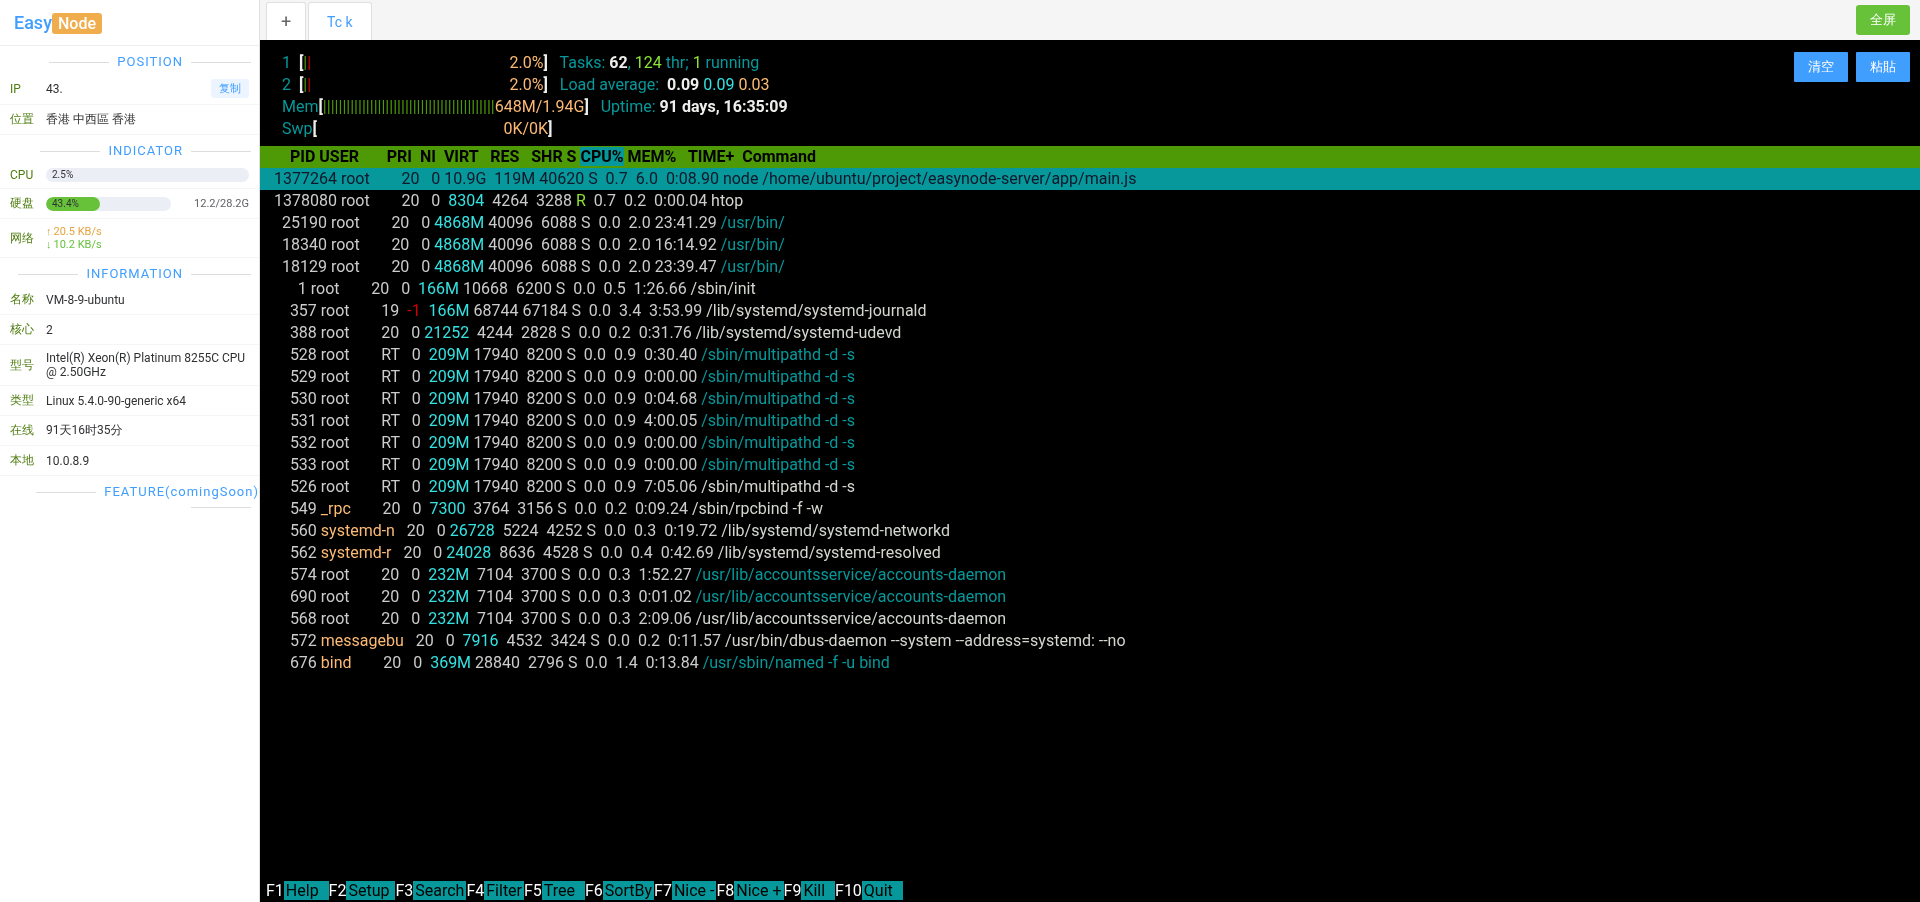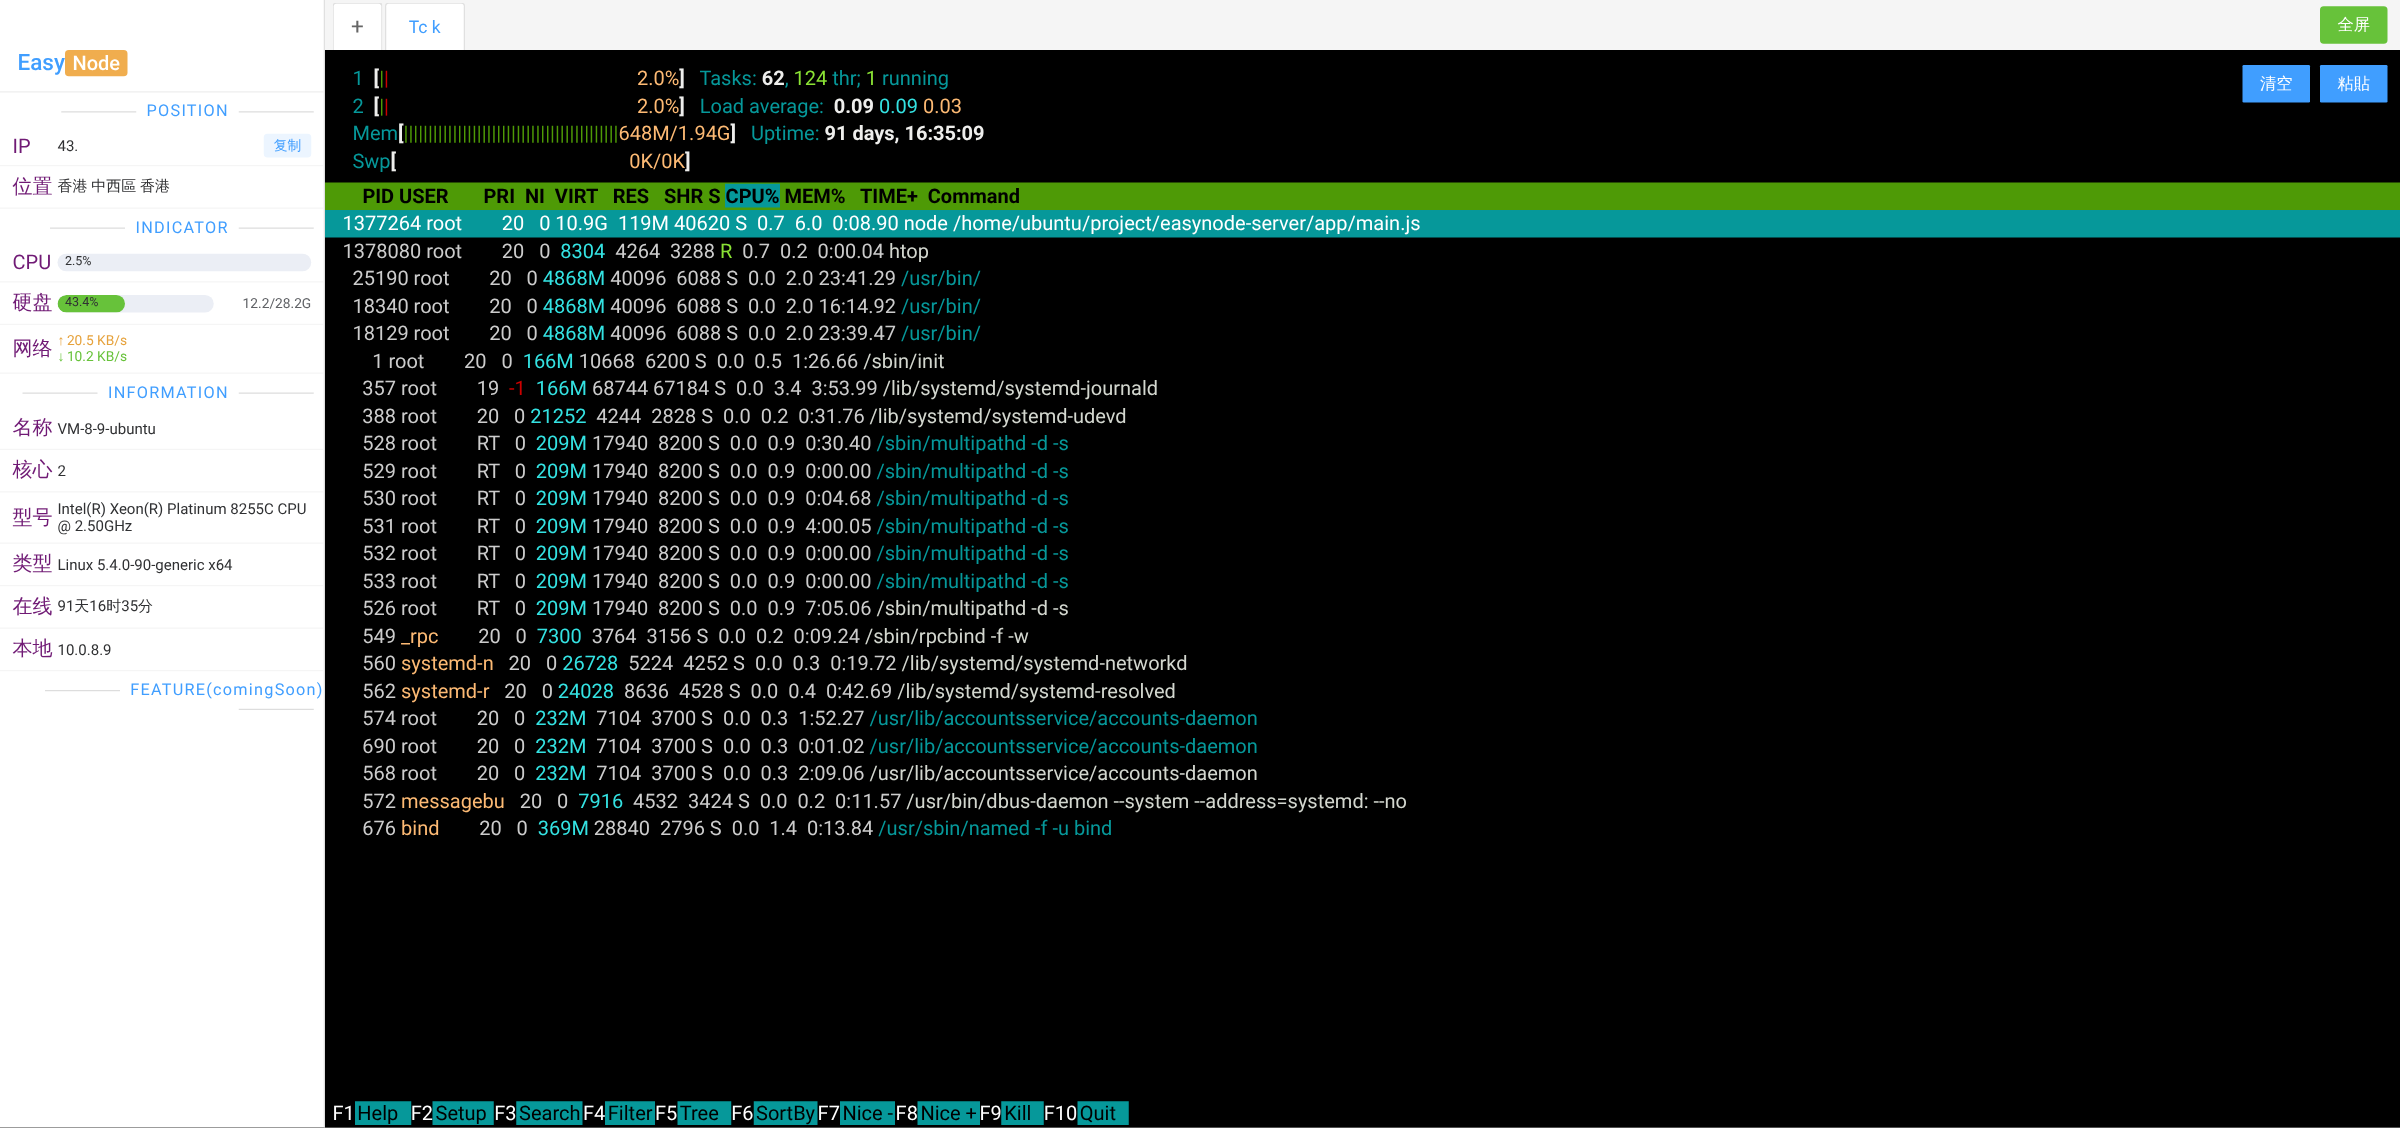--- a/index.html
+++ b/index.html
@@ -5,7 +5,7 @@
 * { margin:0; padding:0; box-sizing:border-box; font-family:-apple-system,BlinkMacSystemFont,"Segoe UI",Roboto,sans-serif; }
 body { background:#f5f5f5; width:1920px; height:902px; overflow:hidden; display:flex; }
 .sidebar { width:260px; background:#fff; border-right:1px solid #e0e0e0; height:100%; overflow-y:auto; font-size:13px; }
-.logo { padding:12px 14px; border-bottom:1px solid #eee;margin-top:28px; }
+.logo { padding:12px 14px; border-bottom:1px solid #eee; }
 .logo-easy { color:#409eff; font-weight:500; font-size:18px; }
 .logo-node { background:#f0ad4e; color:#fff; padding:1px 6px; border-radius:3px; font-weight:500; font-size:16px; }
 .section-title { text-align:right; color:#409eff; font-size:13px; padding:8px 0 4px; letter-spacing:1px; }

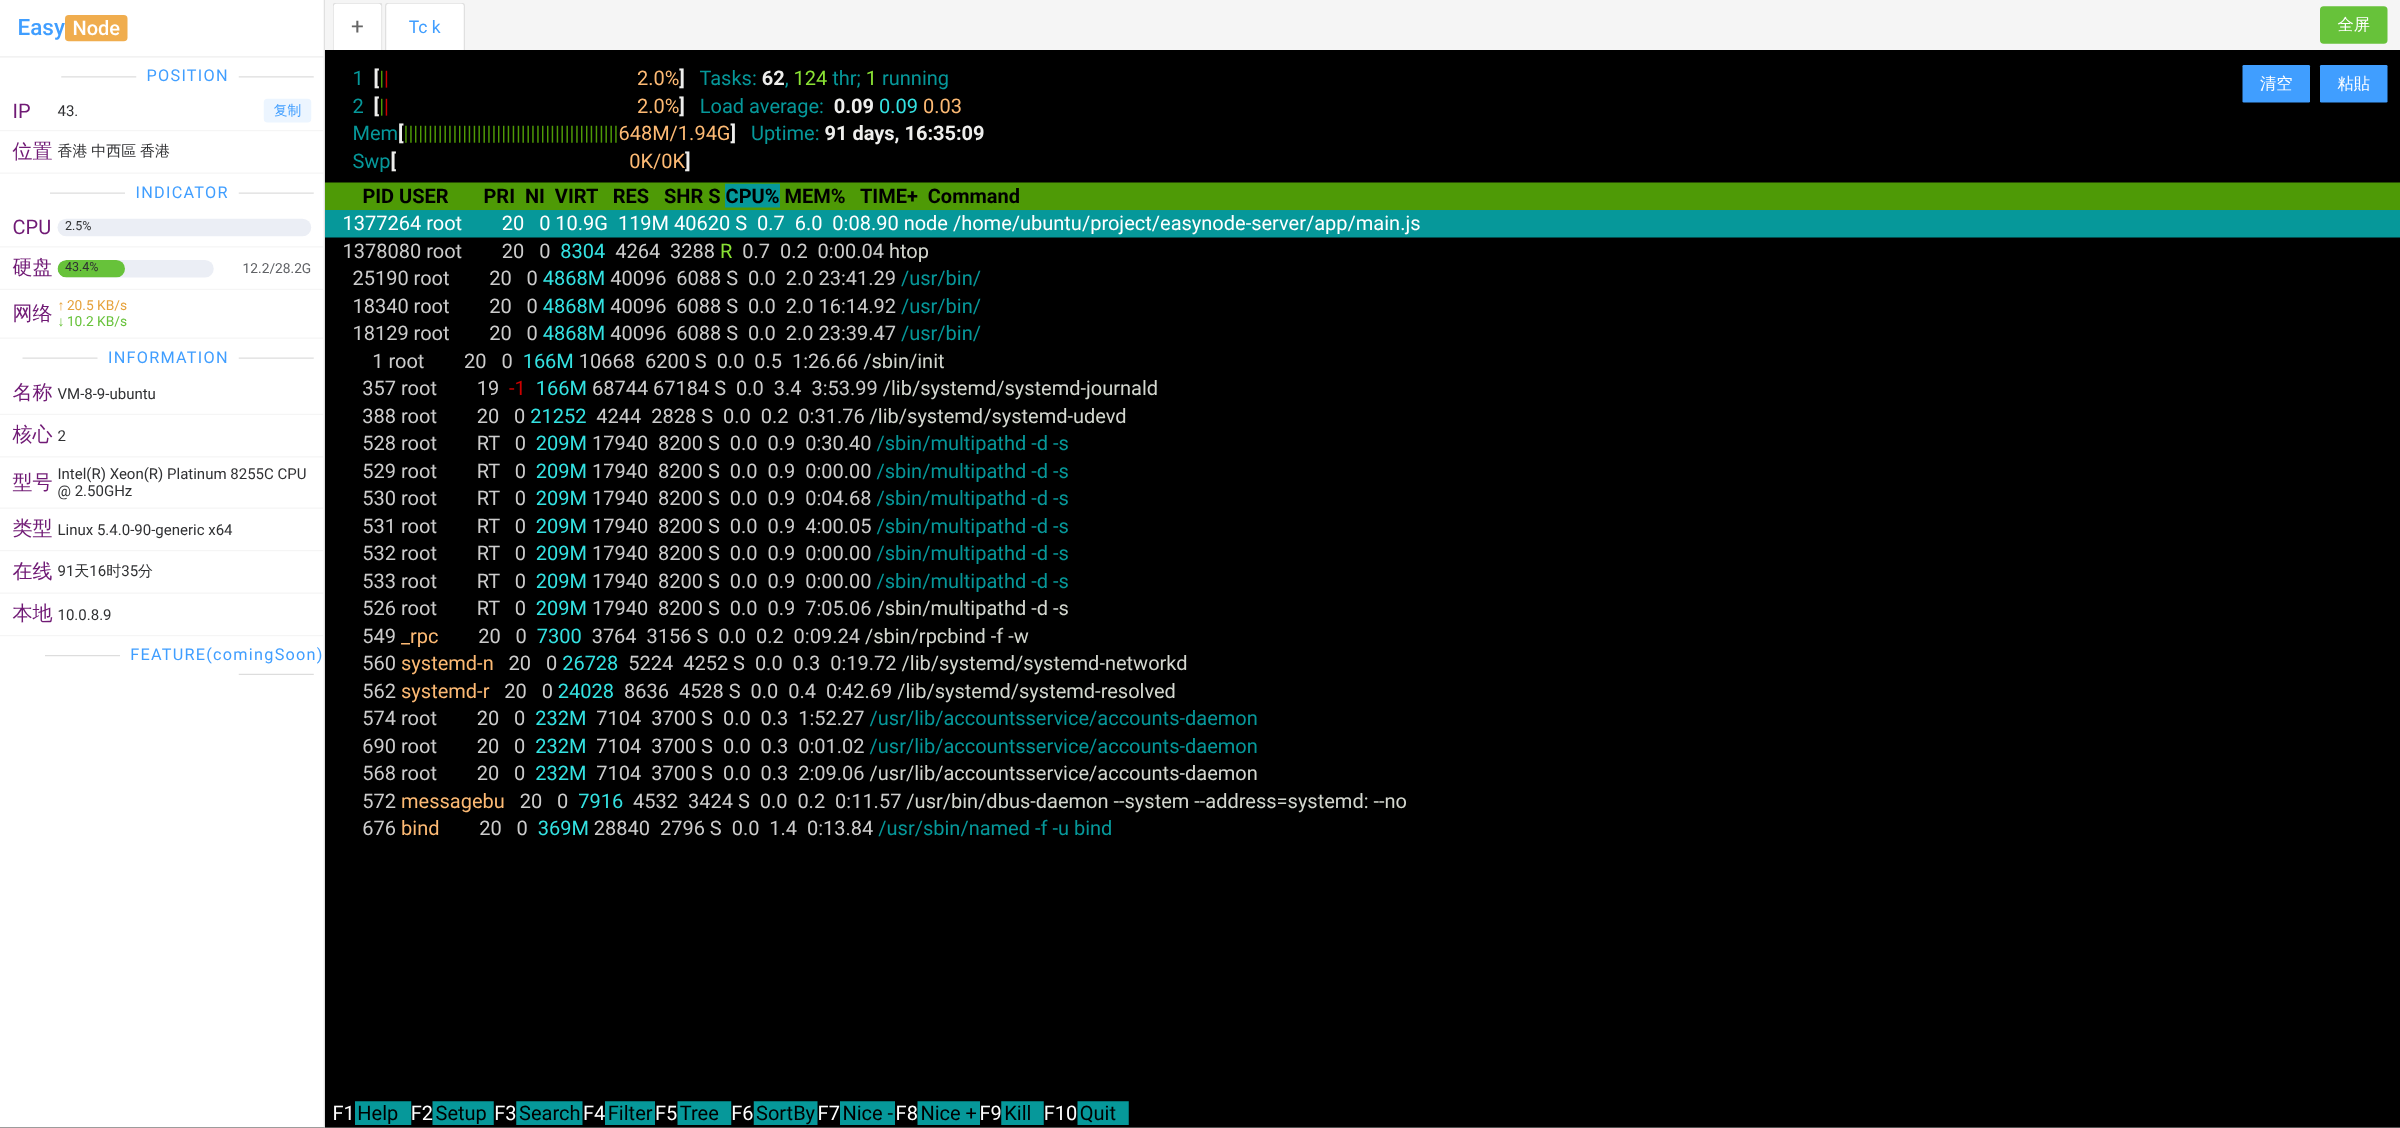--- a/index.html
+++ b/index.html
@@ -11,7 +11,7 @@
 .section-title { text-align:right; color:#409eff; font-size:13px; padding:8px 0 4px; letter-spacing:1px; }
 .section-title::before,.section-title::after { content:""; display:inline-block; width:60px; height:1px; background:#ddd; vertical-align:middle; margin:0 8px; }
 .row { display:flex; align-items:center; padding:6px 10px; border-bottom:1px solid #f5f5f5; }
-.row-label { width:36px; color:#701a75; font-size:16px; }
+.row-label { width:36px; color:#4d7c0f; font-size:12px; }
 .row-value { flex:1; color:#303133; font-size:12px; }
 .copy-btn { background:#ecf5ff; color:#409eff; border:none; padding:2px 8px; font-size:11px; border-radius:3px; cursor:pointer; }
 .bar-wrap { flex:1; display:flex; align-items:center; gap:8px; }

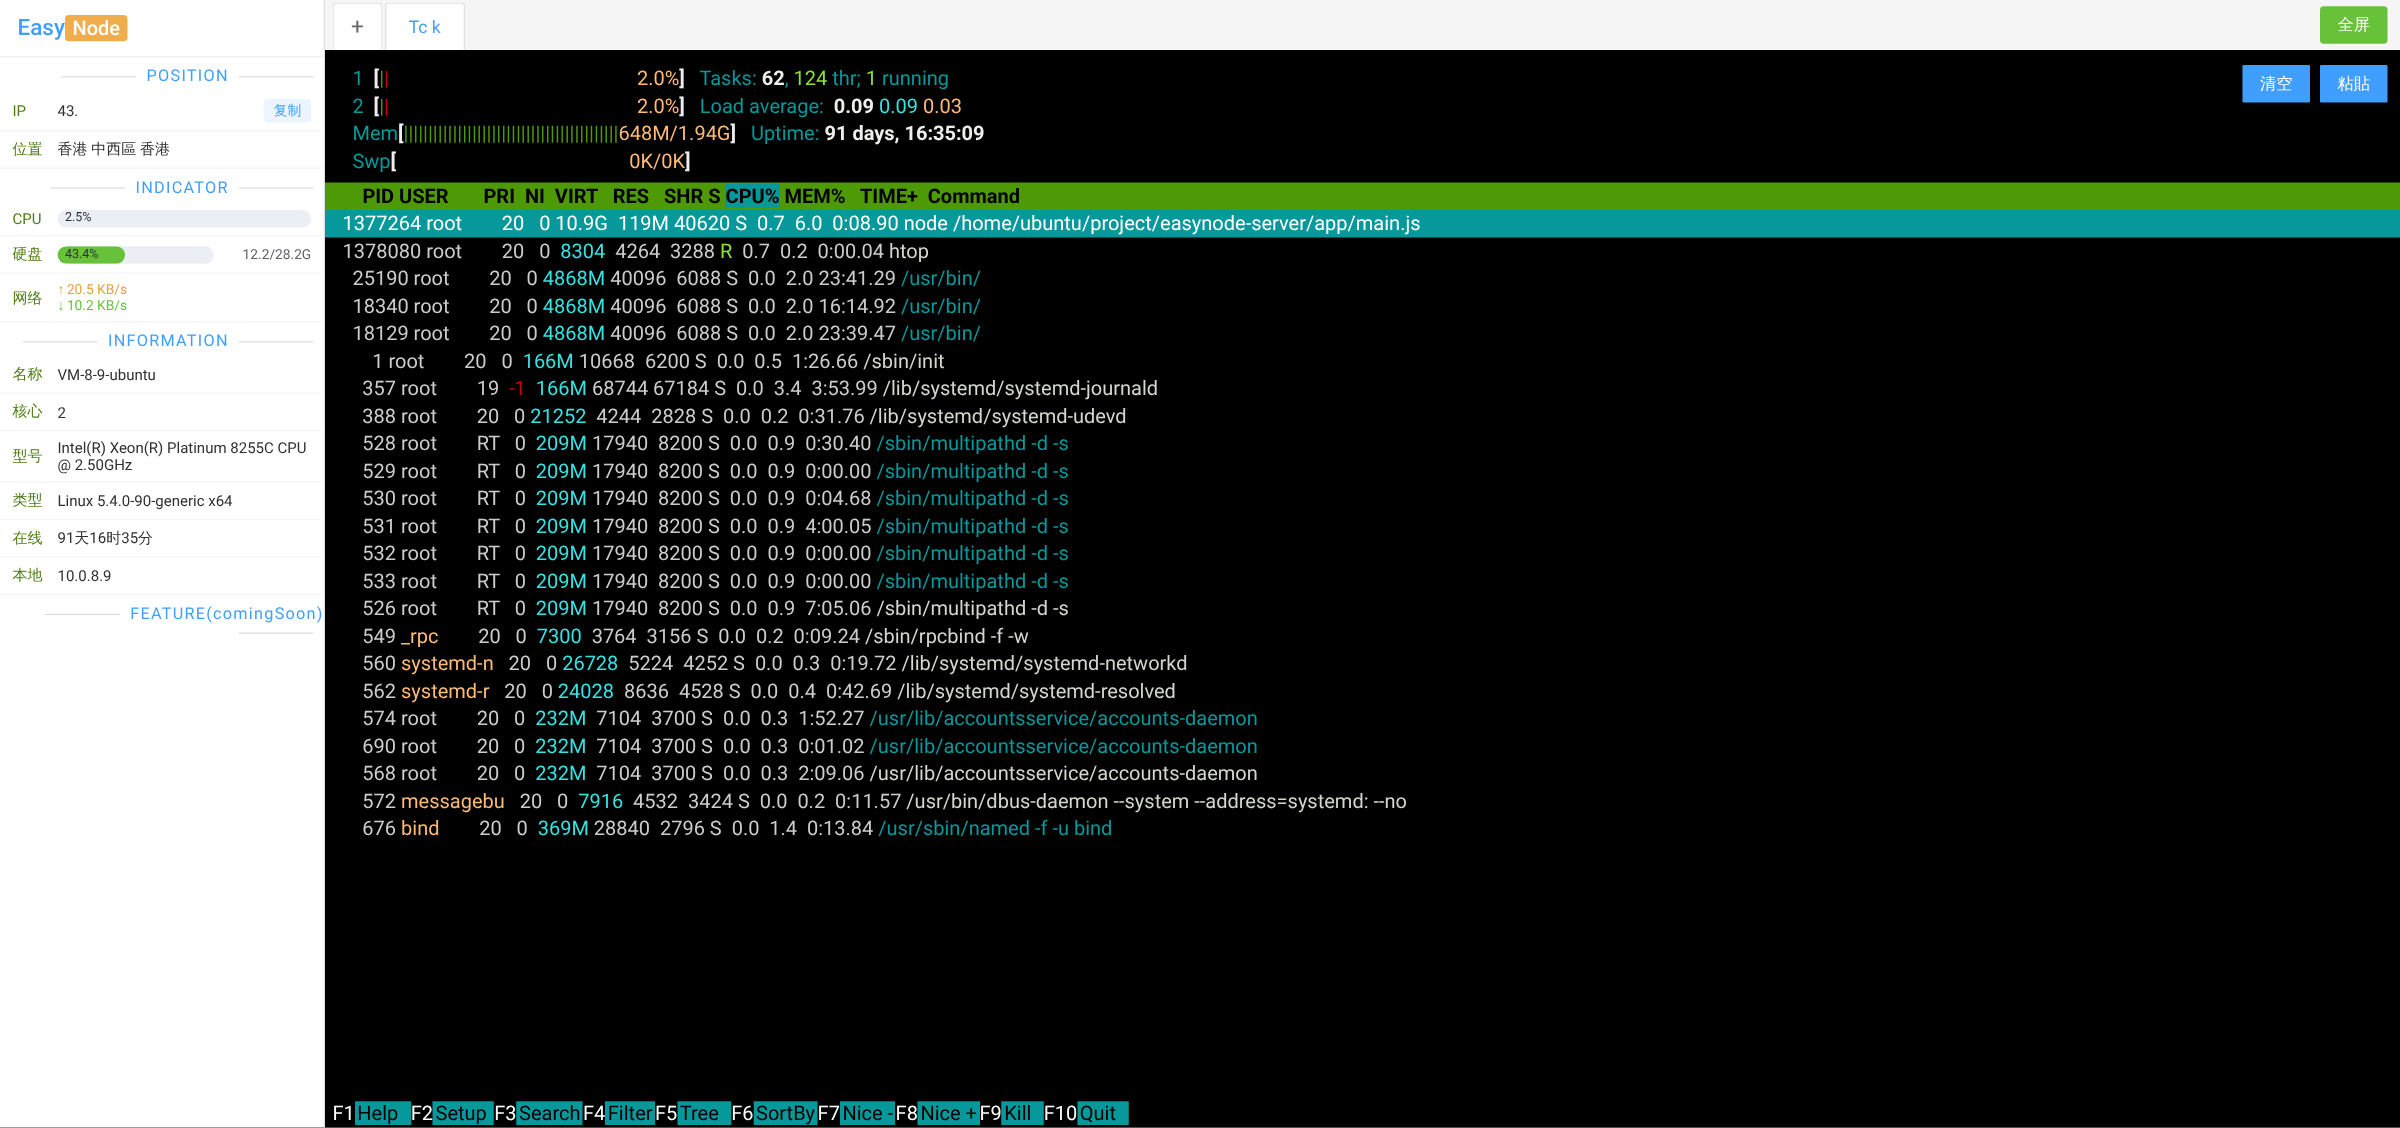--- a/index.html
+++ b/index.html
@@ -39,7 +39,7 @@
 .red { color:#cc0000; }
 .dim { color:#fdba74; }
 .hdr-row { background:#4e9a06; color:#000; font-weight:bold; }
-.sel-row { background:#06989a; color:#ffffff; }
+.sel-row { background:#06989a; color:#0f172a; }
 .hdr-sort { background:#06989a;text-align:right; }
 .fn-key { color:#fff; }
 .fn-lbl { background:#06989a; color:#000; padding:0 2px; }

